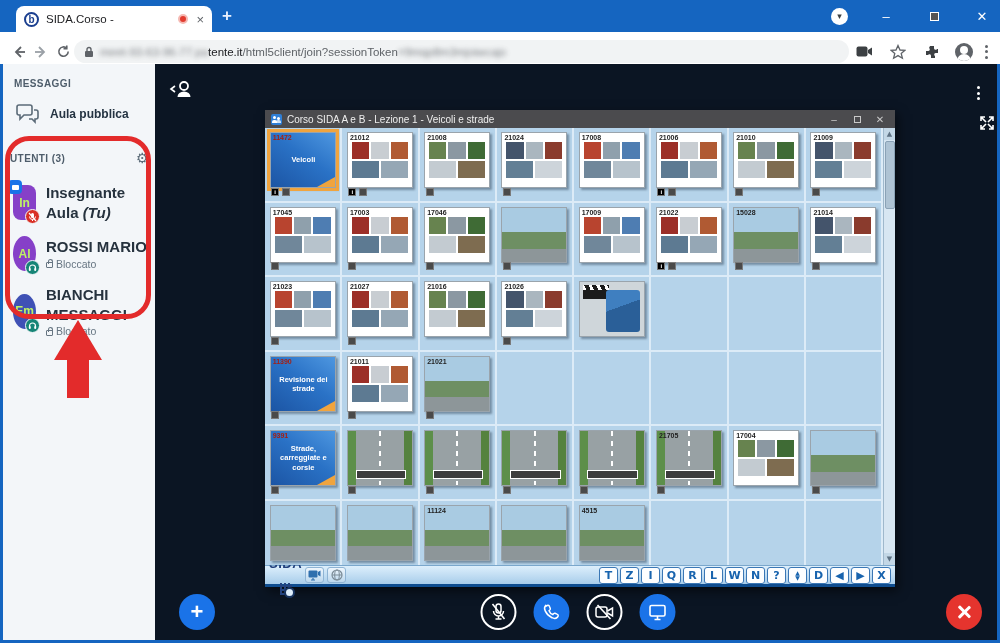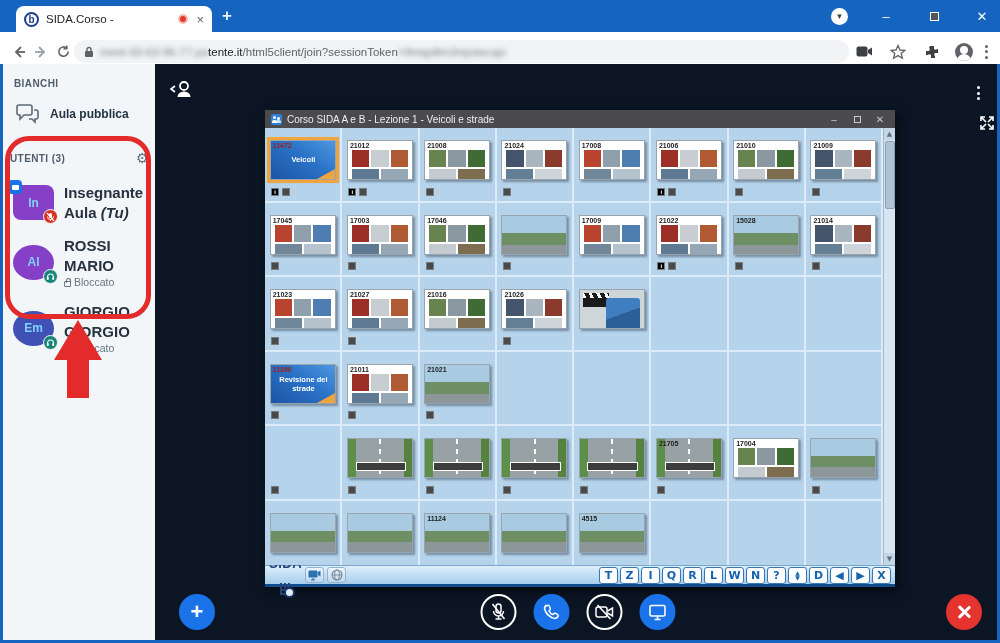--- a/index.html
+++ b/index.html
@@ -214,7 +214,7 @@
   <div class="content">
 
     <aside class="sidebar">
-      <div class="sb-h">BIANCHI</div>
+      <div class="sb-h">MESSAGGI</div>
       <div class="chat-item">
         <svg width="24" height="21" viewBox="0 0 24 21">
             <path d="M3 2 h11 a2 2 0 0 1 2 2 v6 a2 2 0 0 1 -2 2 h-6 l-4 4 v-4 h-1 a2 2 0 0 1 -2 -2 v-6 a2 2 0 0 1 2 -2 z" fill="none" stroke="#5b6b78" stroke-width="1.6"></path>

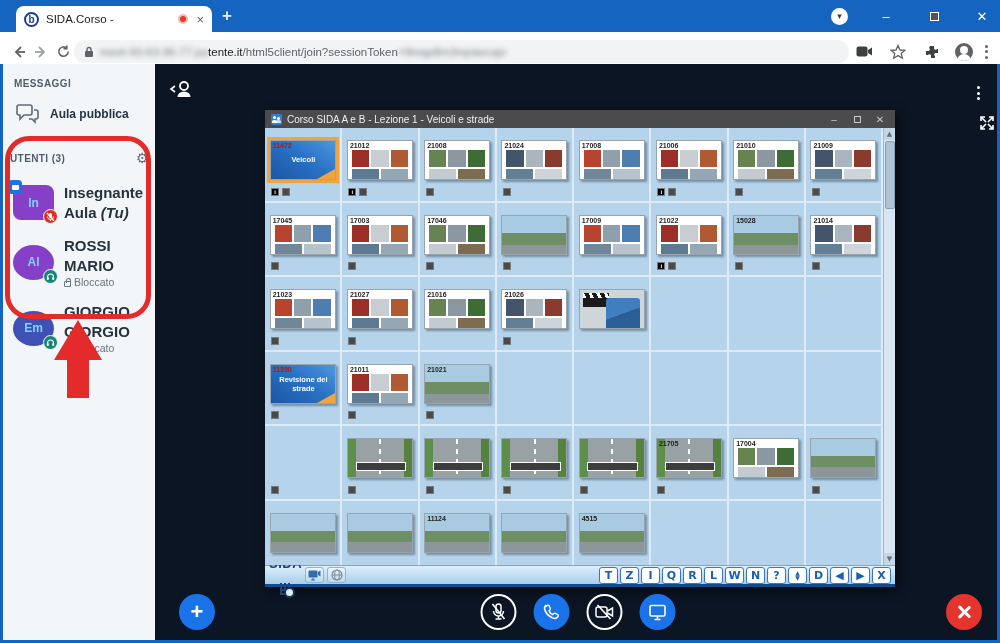--- a/index.html
+++ b/index.html
@@ -86,7 +86,7 @@
   .gridwrap { position:relative; height:437px; background:#b5d3ea; overflow:hidden; }
   .sgrid { position:absolute; left:0; top:0; width:618px; height:437px; display:grid; grid-template-columns:repeat(8,1fr); grid-auto-rows:74.5px; }
   .cell { border-right:2px solid #dcebf7; border-bottom:2px solid #dcebf7; position:relative; cursor:pointer; }
-  .card { position:absolute; left:50%; top:12px; transform:translateX(-50%); width:66px; height:40px; background:#fff; border:1px solid #9aa4ac; box-shadow:1.5px 1.5px 2px rgba(40,60,80,.45); overflow:hidden; }
+  .card { position:absolute; left:50%; top:4px; transform:translateX(-50%); width:66px; height:56px; background:#fff; border:1px solid #9aa4ac; box-shadow:1.5px 1.5px 2px rgba(40,60,80,.45); overflow:hidden; }
   .card.sel { outline:3px solid #f0a43e; }
   .snum { position:absolute; left:2px; top:1px; font-size:7px; font-weight:bold; color:#222; z-index:3; }
   .card.title-k .snum { color:#a32014; }

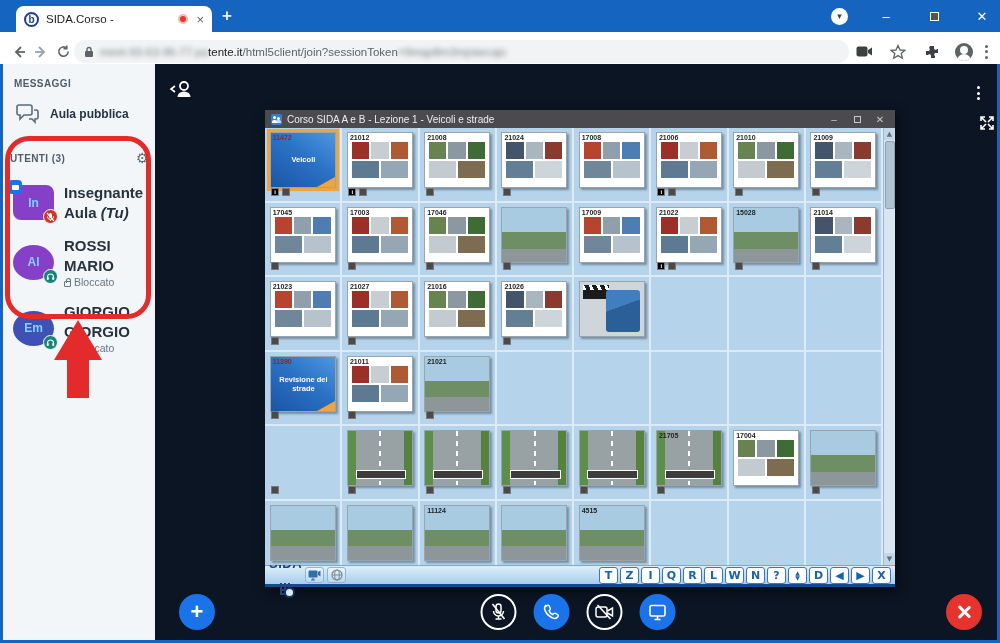--- a/index.html
+++ b/index.html
@@ -45,7 +45,7 @@
   .users-h { display:flex; align-items:center; justify-content:space-between; padding:8px 6px 10px 10px; }
   .gear { color:#5b6b78; font-size:14px; font-family:"DejaVu Sans", sans-serif; cursor:pointer; }
   .user-row { display:flex; align-items:center; gap:10px; padding:7px 6px 7px 13px; cursor:pointer; }
-  .uav { position:relative; width:41px; height:35px; flex:none; color:#7dd3fc; font-size:12px; font-weight:bold; display:flex; align-items:center; justify-content:center; }
+  .uav { position:relative; width:23px; height:35px; flex:none; color:#bef264; font-size:12px; font-weight:bold; display:flex; align-items:center; justify-content:center; }
   .uav.square { border-radius:8px; }
   .uav.circle { border-radius:50%; }
   .badge { position:absolute; display:flex; align-items:center; justify-content:center; }

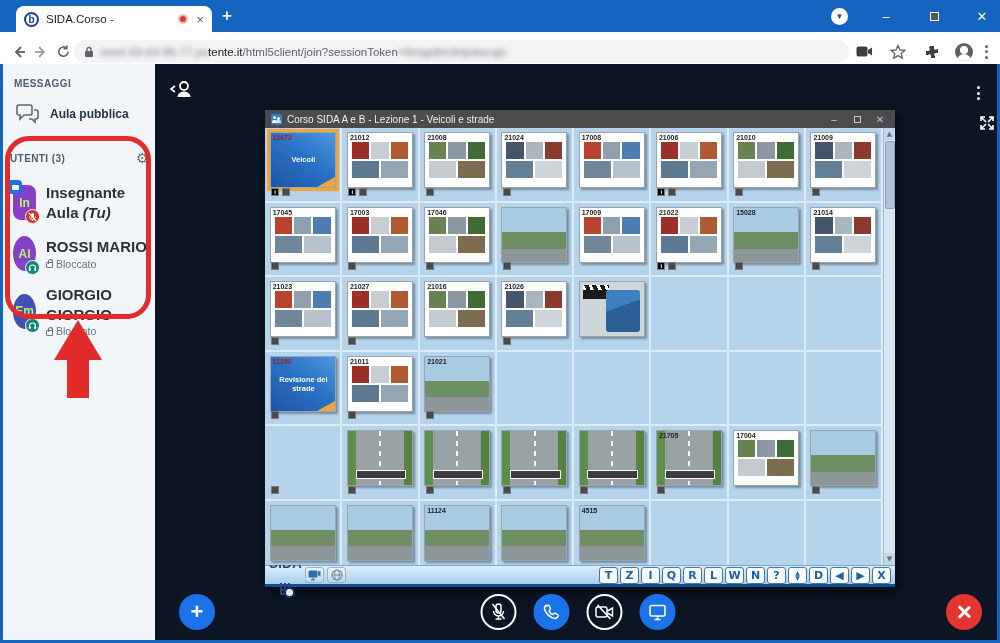--- a/index.html
+++ b/index.html
@@ -266,7 +266,7 @@
                 </svg>
               </span></span>
             <div>
-              <div class="uname">GIORGIO GIORGIO</div>
+              <div class="uname">BIANCHI MESSAGGI</div>
               <div class="usub">
                 <span class="lockg"></span>
                 <span>Bloccato</span>

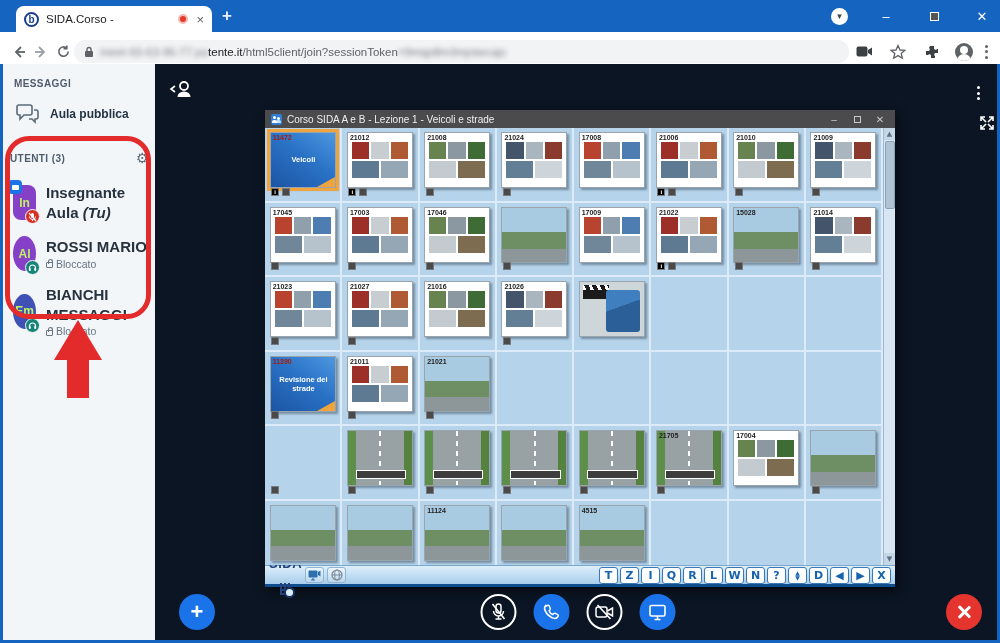--- a/index.html
+++ b/index.html
@@ -637,6 +637,10 @@
               <div class="cell"></div>
               <div class="cell"></div>
               <div class="cell">
+                <div class="card title-k">
+                  <span class="slide-title">Strade, carreggiate e corsie</span>
+                  <span class="snum">9391</span>
+                </div>
                 <div class="badges">
                   <b></b>
                 </div>

